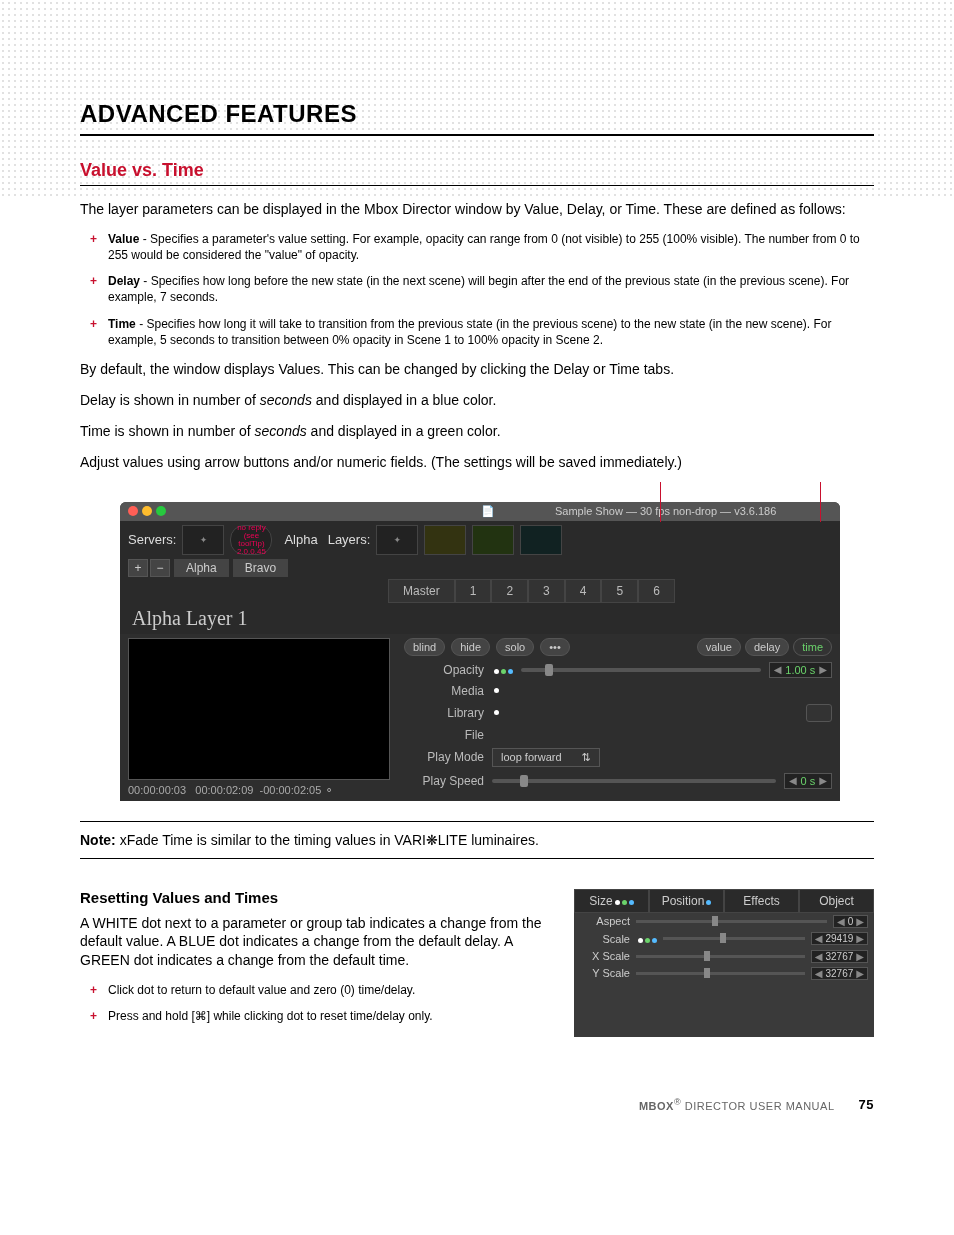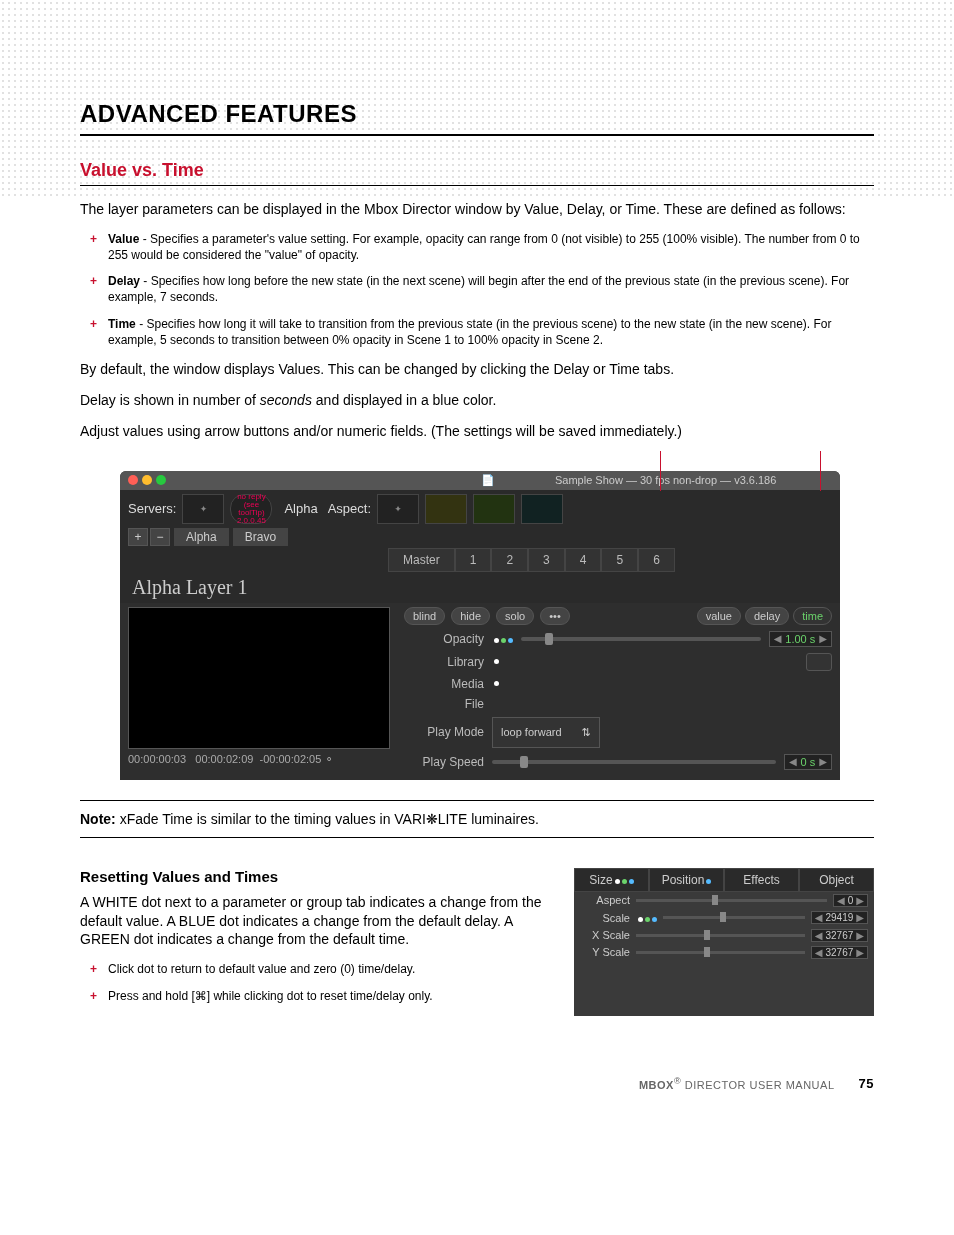--- a/index.html
+++ b/index.html
@@ -249,6 +249,7 @@
 
   <p class="body">By default, the window displays Values. This can be changed by clicking the Delay or Time tabs.</p>
   <p class="body"><span>Delay is shown in number of </span><span class="italic">seconds</span><span> and displayed in a blue color.</span></p>
+  <p class="body"><span>Time is shown in number of </span><span class="italic">seconds</span><span> and displayed in a green color.</span></p>
   <p class="body">Adjust values using arrow buttons and/or numeric fields. (The settings will be saved immediately.)</p>
 
   <div class="figure-wrap">

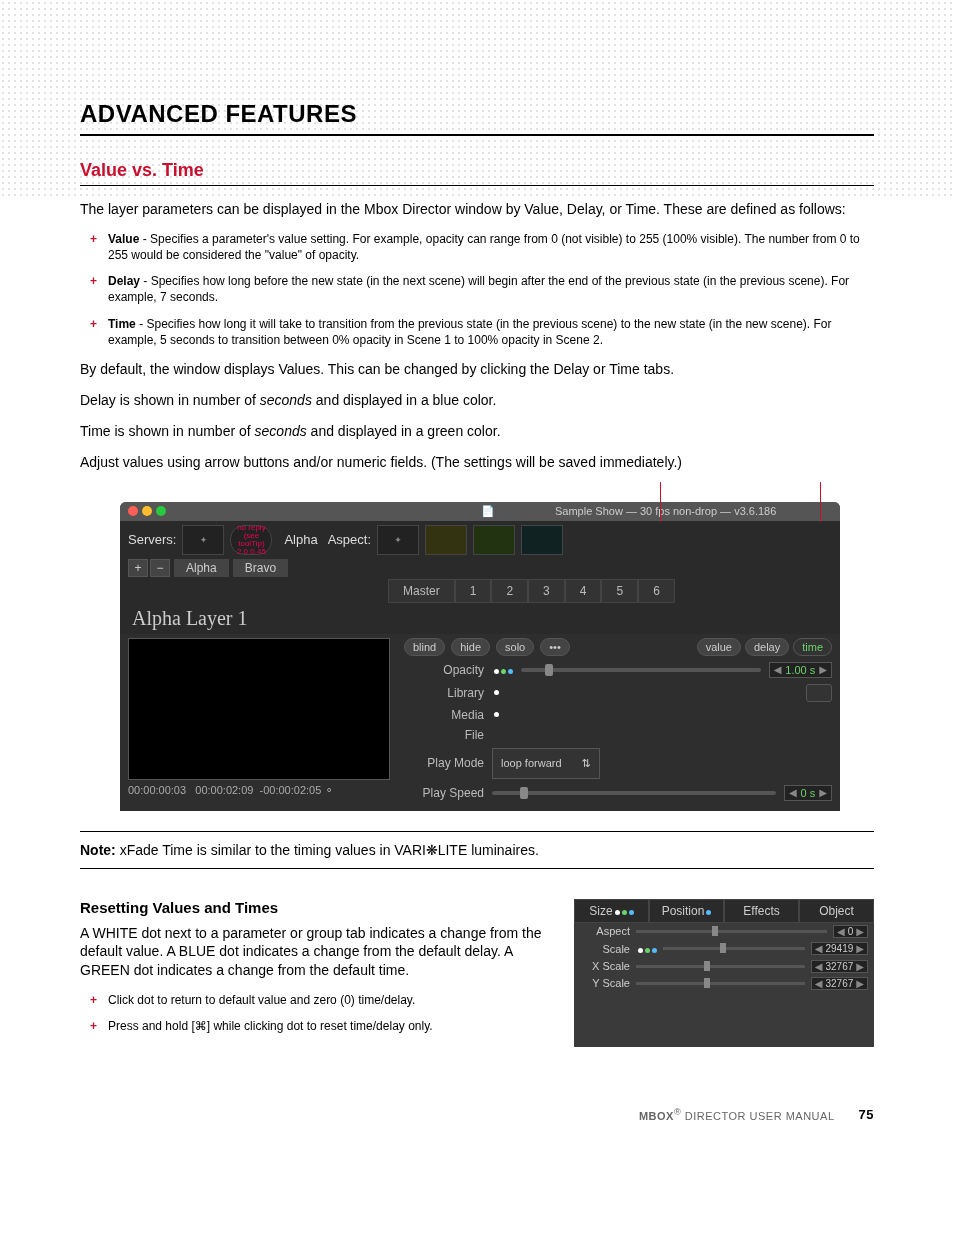--- a/index.html
+++ b/index.html
@@ -272,7 +272,7 @@
 (see toolTip)
 2.0.0.45</div>
         <span style="margin-left:6px;font-size:13px;">Alpha</span>
-        <span style="margin-left:4px;font-size:13px;">Aspect:</span>
+        <span style="margin-left:4px;font-size:13px;">Layers:</span>
         <div class="srv-box">✦</div>
         <div class="srv-box" style="background:#331;"></div>
         <div class="srv-box" style="background:#231;"></div>

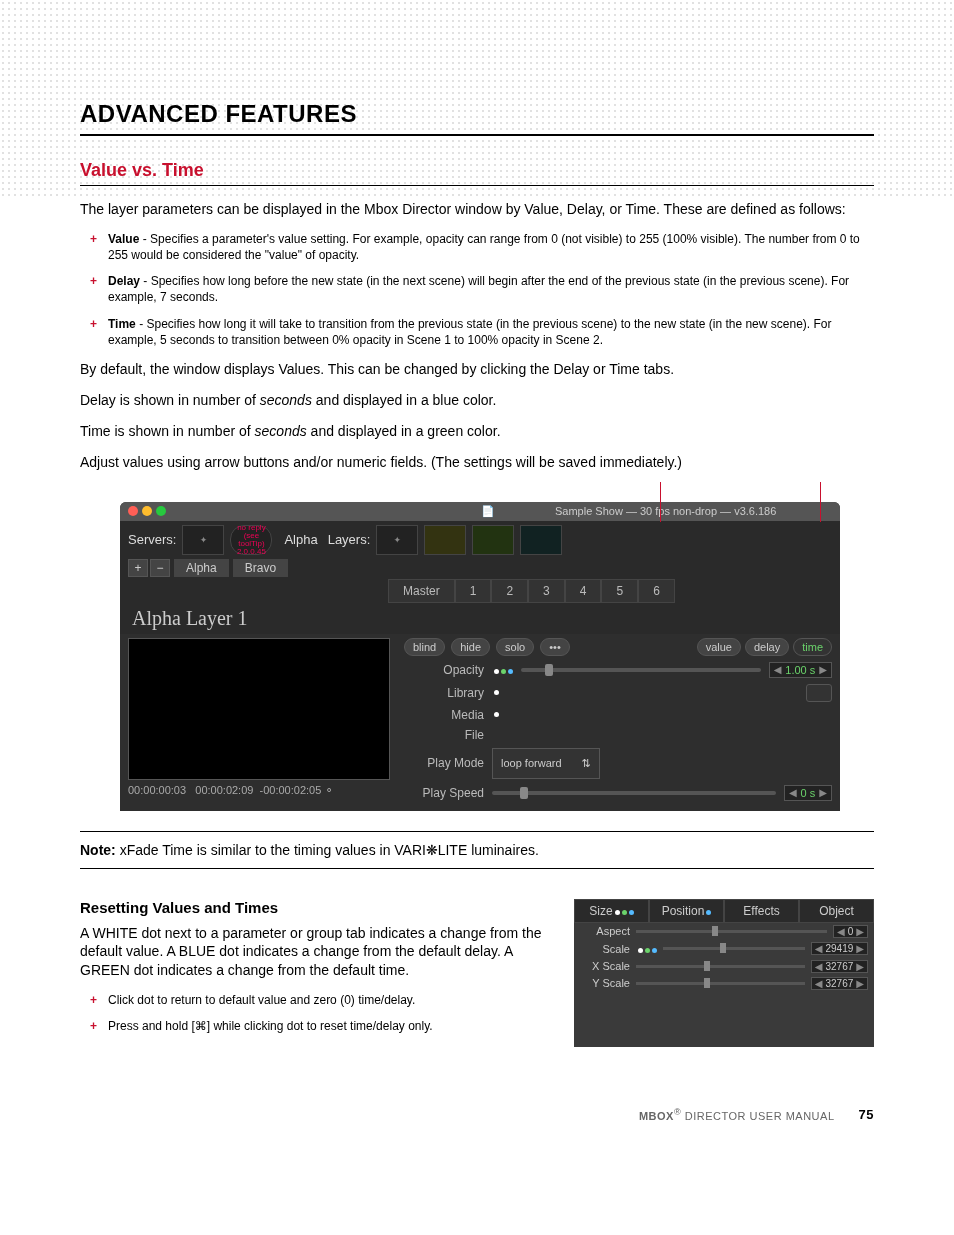--- a/index.html
+++ b/index.html
@@ -331,14 +331,14 @@
               </div>
           </div>
           <div class="ctrl-row">
+            <div class="label-r">Media</div>
+            <span class="dotind w"></span>
+          </div>
+          <div class="ctrl-row">
             <div class="label-r">Library</div>
             <span class="dotind w"></span>
             <div style="flex:1"></div>
             <div class="eye-btn"></div>
-          </div>
-          <div class="ctrl-row">
-            <div class="label-r">Media</div>
-            <span class="dotind w"></span>
           </div>
           <div class="ctrl-row">
             <div class="label-r">File</div>

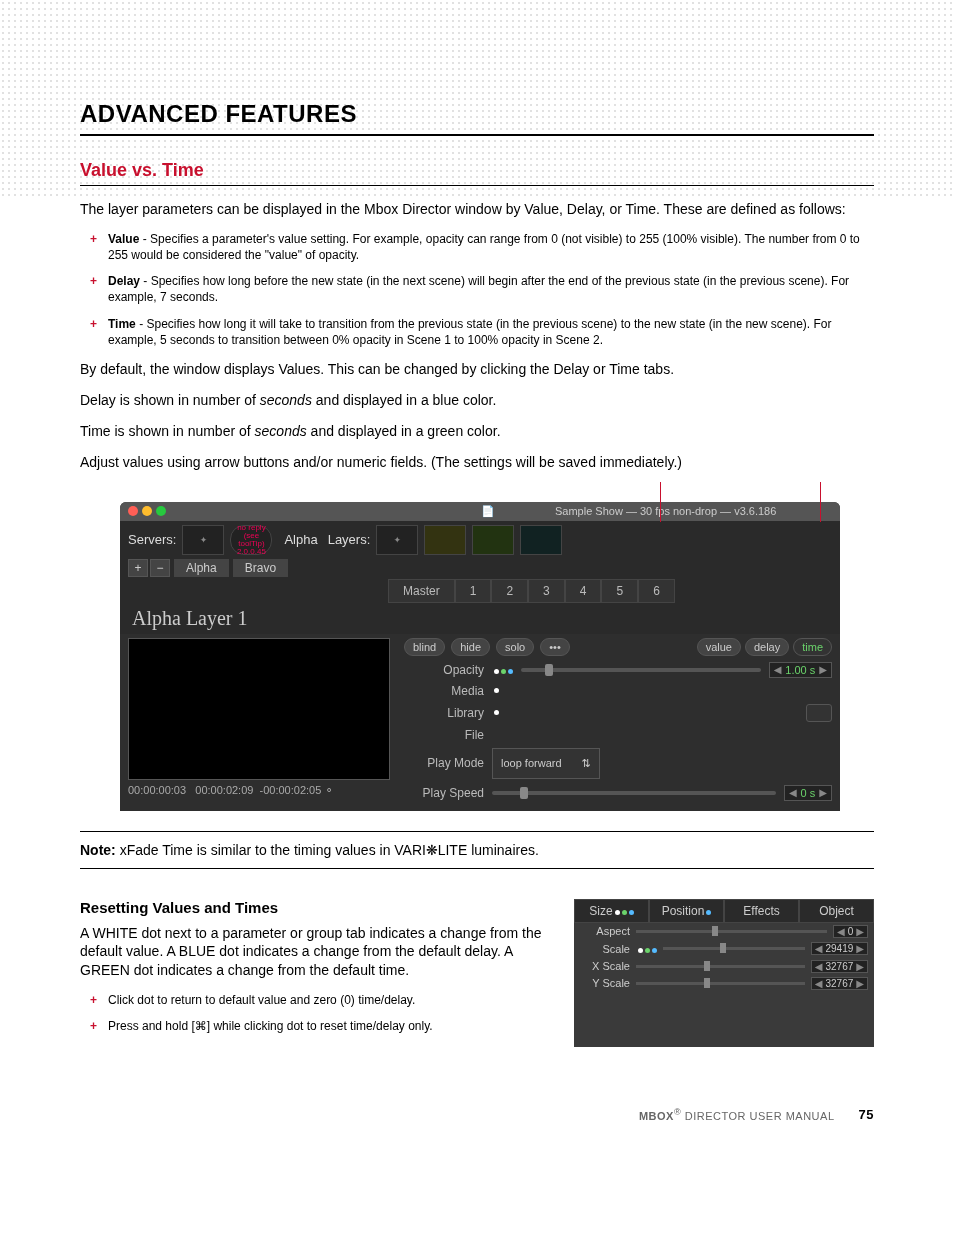--- a/index.html
+++ b/index.html
@@ -172,7 +172,7 @@
   .field-box { display:flex; align-items:center; background:#222; border:1px solid #555; padding:1px 4px; font-size:11px; color:#9e9; gap:4px; }
   .field-box.green { color: #6bd36b; }
   .arrow { color:#888; font-size:10px; }
-  .dropdown { background:#333; border:1px solid #555; padding:8px 8px; font-size:11px; color:#ccc; display:flex; align-items:center; gap:20px; }
+  .dropdown { background:#333; border:1px solid #555; padding:2px 8px; font-size:11px; color:#ccc; display:flex; align-items:center; gap:20px; }
   .eye-btn { width:24px; height:16px; background:#333; border:1px solid #555; border-radius:3px; }
   .note-section {
     border-top: 1px solid #000;

